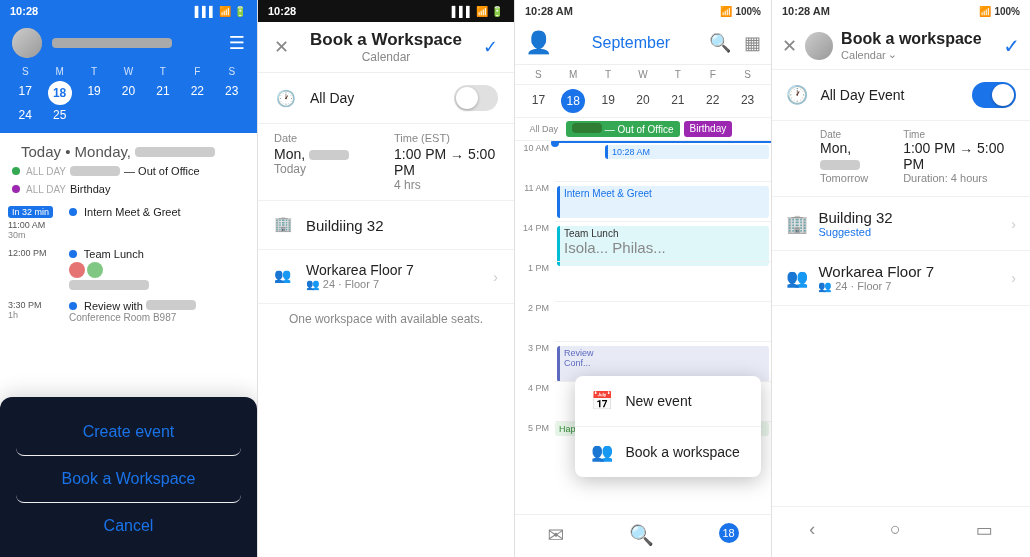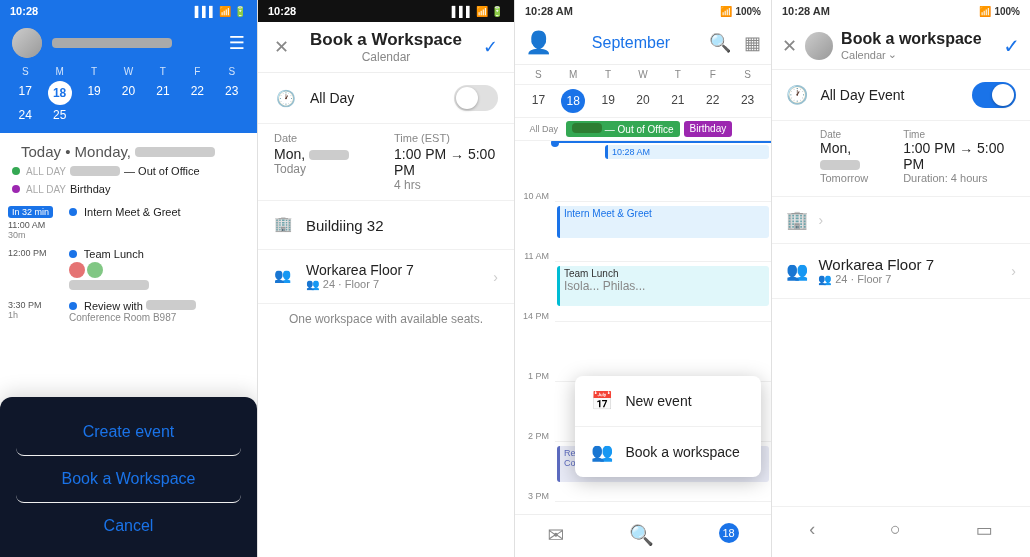--- a/index.html
+++ b/index.html
@@ -332,7 +332,7 @@
       min-height: 40px;
       position: relative;
     }
-    .time-label { width: 40px; text-align: right; font-size: 9px; color: #888; padding-right: 6px; padding-top: 2px; flex-shrink: 0; margin-top: 48px; }
+    .time-label { width: 40px; text-align: right; font-size: 9px; color: #888; padding-right: 6px; padding-top: 2px; flex-shrink: 0; }
     .time-line { flex: 1; border-top: 1px solid #f0f0f0; position: relative; min-height: 40px; }
     .now-line { border-top: 2px solid #1a73e8; }
     .now-dot { position: absolute; left: -4px; top: -4px; width: 8px; height: 8px; border-radius: 50%; background: #1a73e8; }

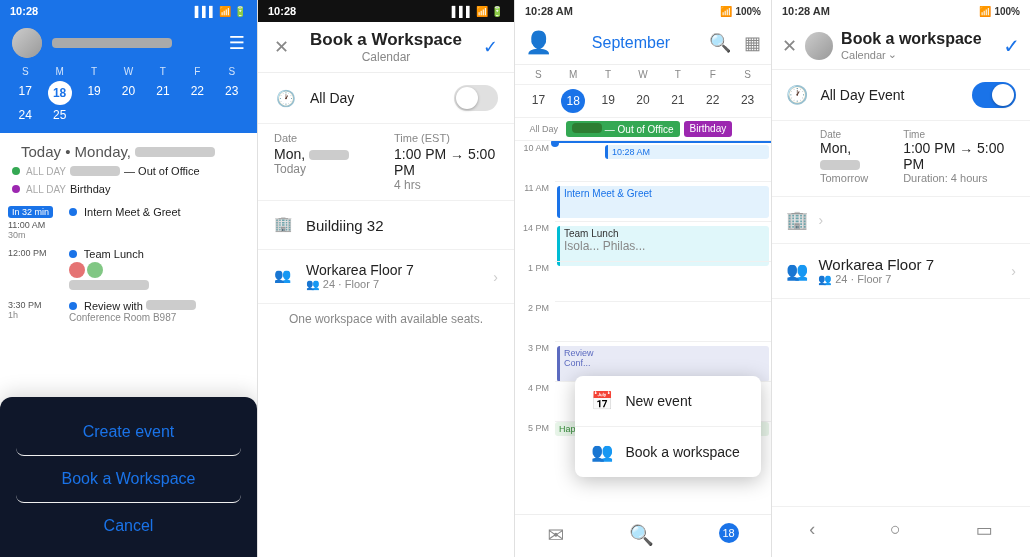--- a/index.html
+++ b/index.html
@@ -841,6 +841,10 @@
 
   <div class="p4-building-row">
     <div class="p4-building-icon">🏢</div>
+    <div class="p4-building-info">
+      <div class="p4-building-name">Building 32</div>
+      <div class="p4-building-sub">Suggested</div>
+    </div>
     <div class="p4-chevron">›</div>
   </div>
 

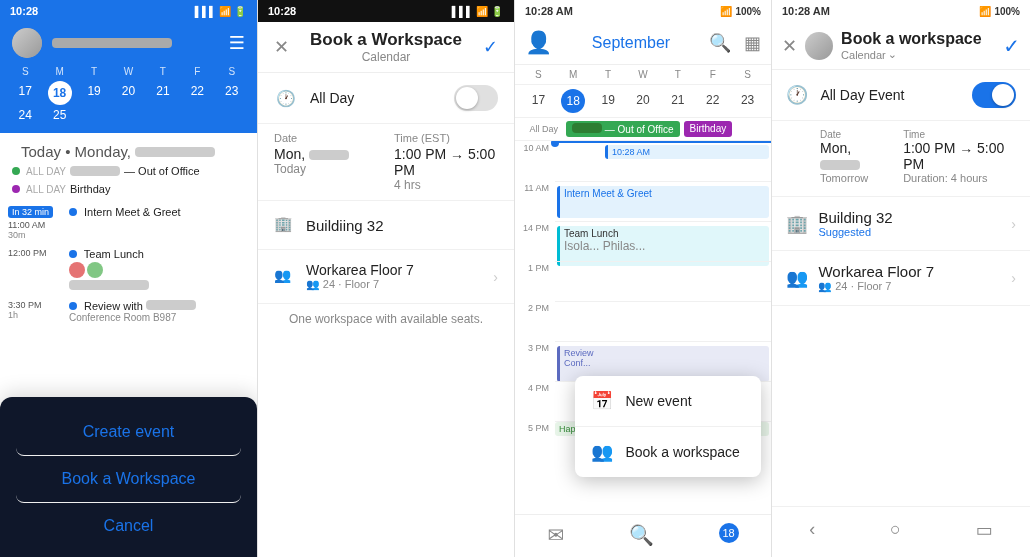--- a/index.html
+++ b/index.html
@@ -731,7 +731,7 @@
       <div class="time-label">14 PM</div>
       <div class="time-line" style="position:relative;">
         <div class="tl-event tl-event-teal" style="top:4px; height:40px;">
-          Team Lunch<br><span style="font-size:12px; color:#888;margin-top:41px;">Isola... Philas...</span>
+          Team Lunch<br><span style="font-size:15px; color:#888;margin-top:41px;">Isola... Philas...</span>
         </div>
       </div>
     </div>

